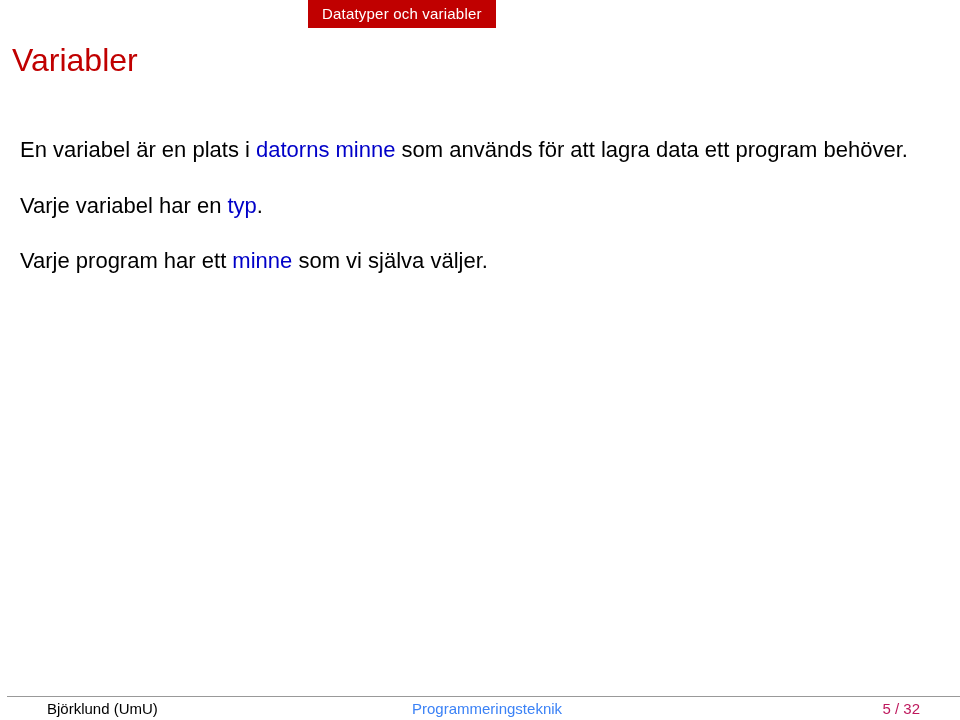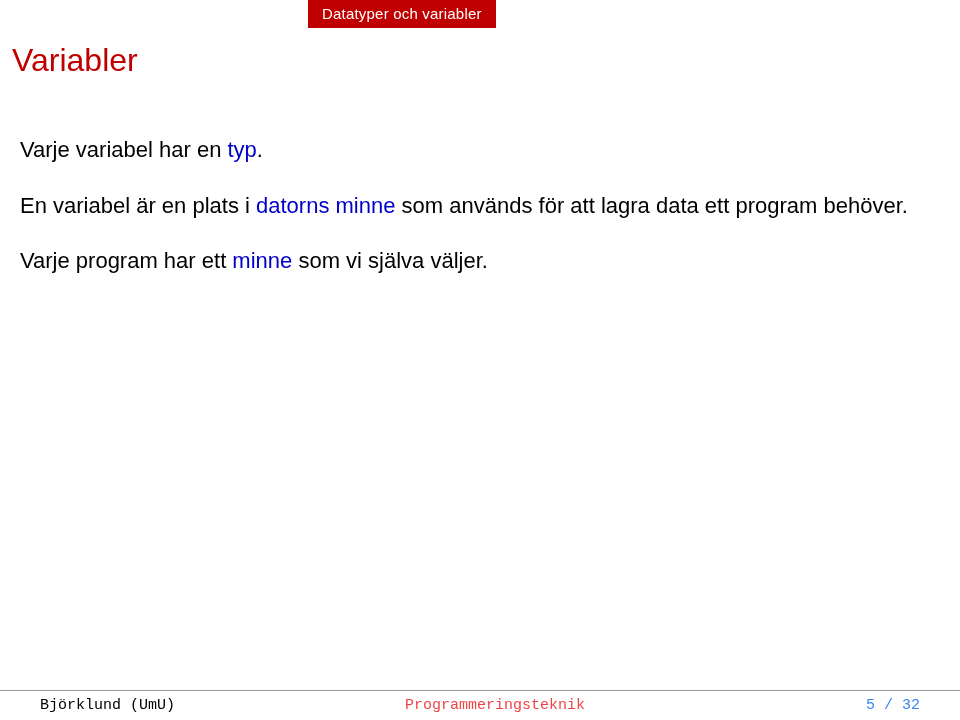--- a/index.html
+++ b/index.html
@@ -64,10 +64,10 @@
 
   <div class="body">
     <p>
-      <span>Varje variabel har en </span><span class="term">typ</span><span>.</span>
+      <span>En variabel är en plats i </span><span class="term">datorns minne</span><span> som används för att lagra data ett program behöver.</span>
     </p>
     <p>
-      <span>En variabel är en plats i </span><span class="term">datorns minne</span><span> som används för att lagra data ett program behöver.</span>
+      <span>Varje variabel har en </span><span class="term">typ</span><span>.</span>
     </p>
     <p>
       <span>Varje program har ett </span><span class="term">minne</span><span> som vi själva väljer.</span>

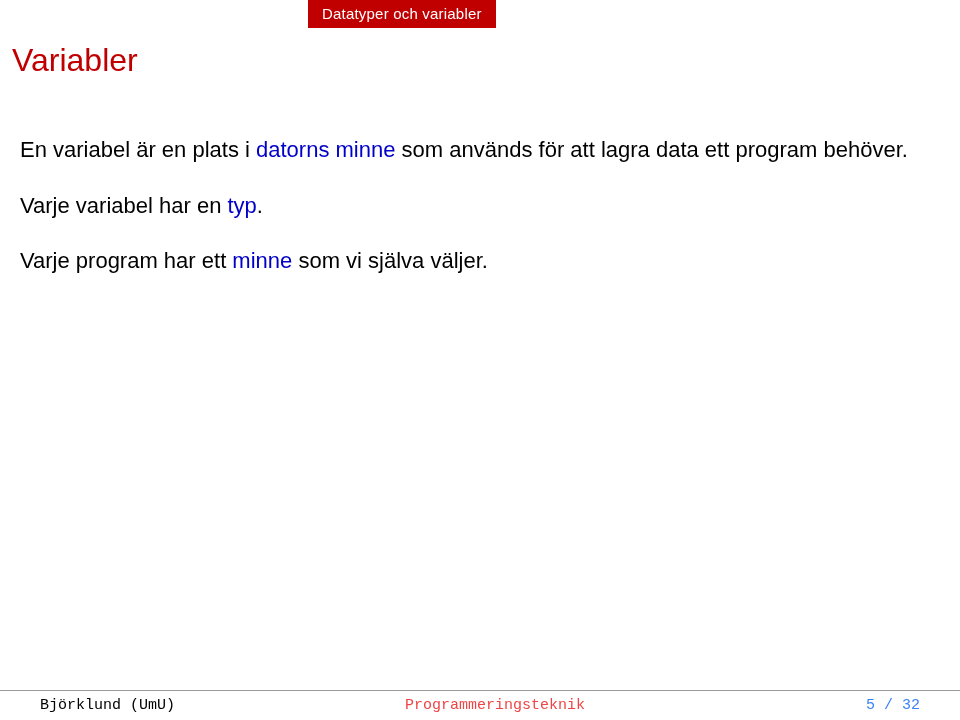--- a/index.html
+++ b/index.html
@@ -42,10 +42,9 @@
   .semi { color: #000; }
   .comma { color: #000; }
   .footer {
-    position: absolute; left: 0; right: 0; bottom: 0; height: 30px;
+    position: absolute; left: 7px; right: 0; bottom: 0; height: 24px;
     border-top: 1px solid #999; display: flex; align-items: center;
     font-size: 15px;
-    font-family: Liberation Mono, monospace;
   }
   .foot-left { position: absolute; left: 40px; color: #000; }
   .foot-center { position: absolute; left: 405px; color: #ef4444; }

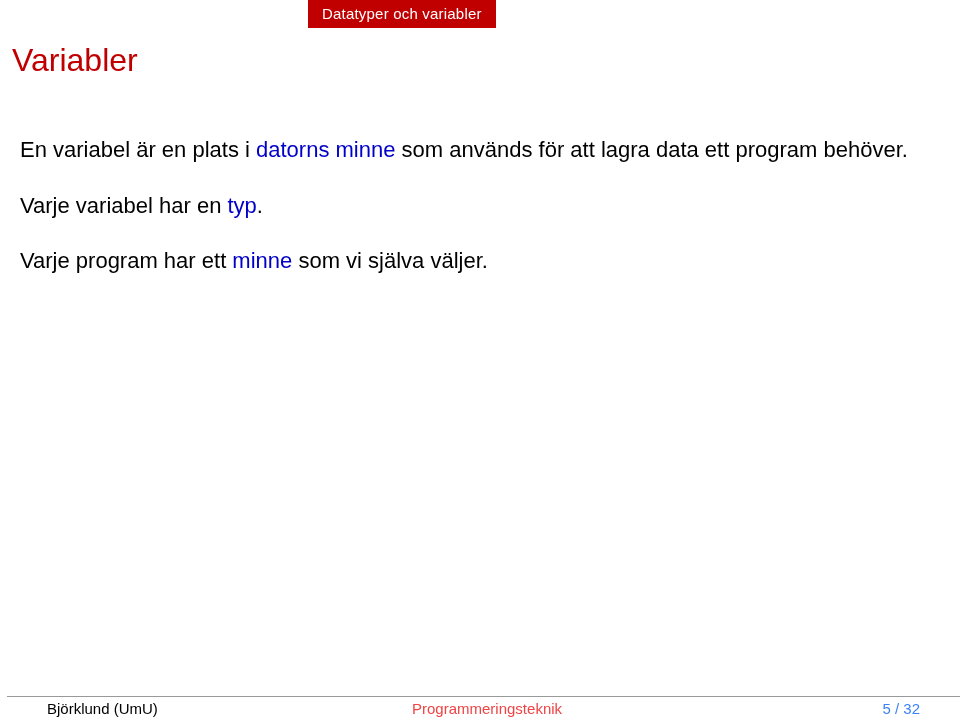--- a/index.html
+++ b/index.html
@@ -47,7 +47,7 @@
     font-size: 15px;
   }
   .foot-left { position: absolute; left: 40px; color: #000; }
-  .foot-center { position: absolute; left: 405px; color: #ef4444; }
+  .foot-center { position: absolute; left: 405px; color: #3b82f6; }
   .foot-right { position: absolute; right: 40px; color: #3b82f6; }
 </style>
 </head>

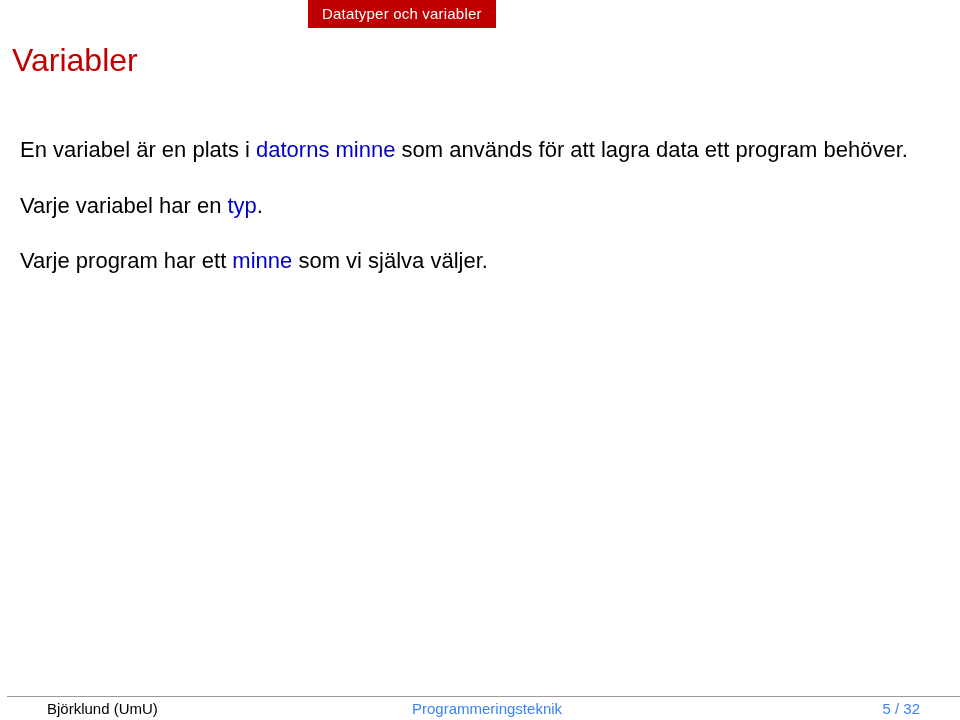--- a/index.html
+++ b/index.html
@@ -48,7 +48,7 @@
   }
   .foot-left { position: absolute; left: 40px; color: #000; }
   .foot-center { position: absolute; left: 405px; color: #3b82f6; }
-  .foot-right { position: absolute; right: 40px; color: #3b82f6; }
+  .foot-right { position: absolute; right: 40px; color: #be185d; }
 </style>
 </head>
 <body>

